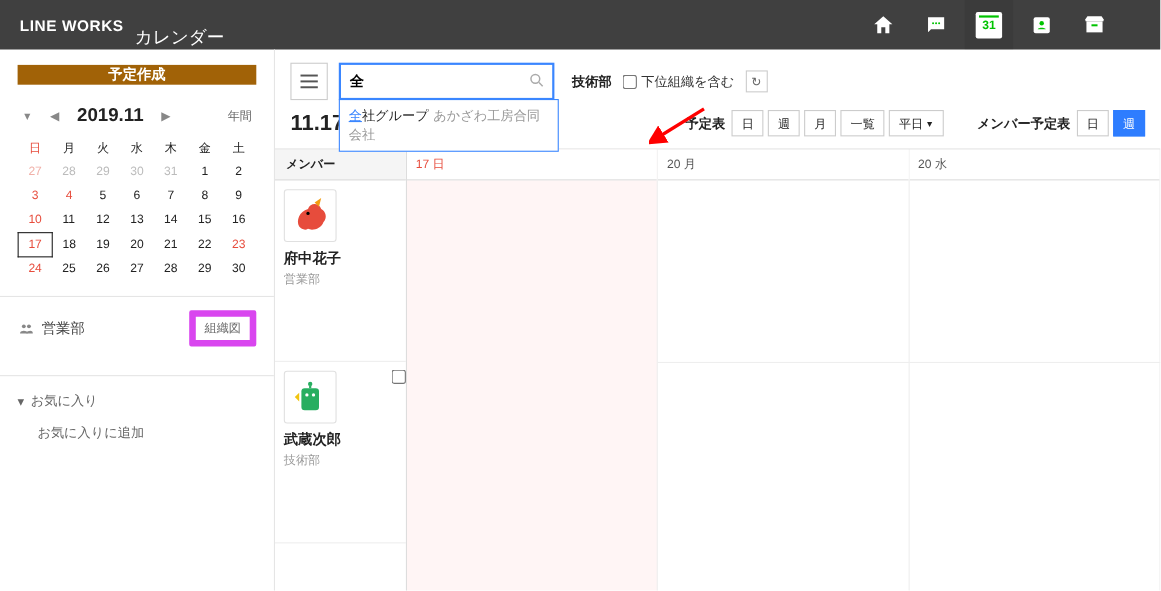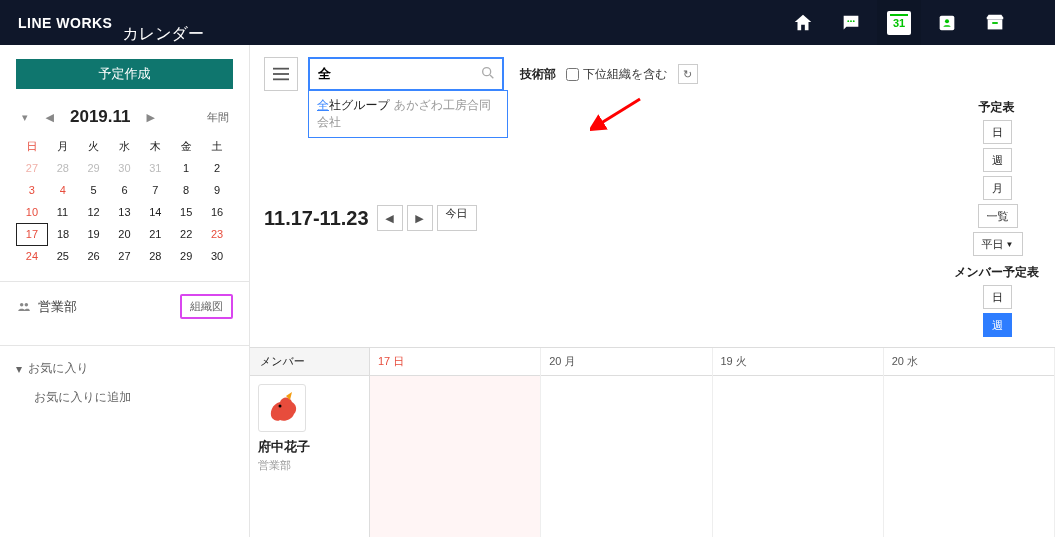--- a/index.html
+++ b/index.html
@@ -6,7 +6,7 @@
   body { font-family: "Hiragino Sans", "Meiryo", sans-serif; font-size: 12px; color: #222; background: #fff; width: 1055px; height: 537px; overflow: hidden; position: relative; }
 
   
-  .header { background: #0f172a; height: 45px; display: flex; align-items: center; padding: 0 18px; color: #fff; }
+  .header { background: #404040; height: 45px; display: flex; align-items: center; padding: 0 18px; color: #fff; }
   .header-logo { font-weight: bold; font-size: 14px; letter-spacing: 0.5px; }
   .header-title { font-size: 16px; margin-left: 10px; margin-top: 24px; }
   .header-icons { margin-left: auto; display: flex; padding-right: 20px; gap: 4px; align-items: center; }

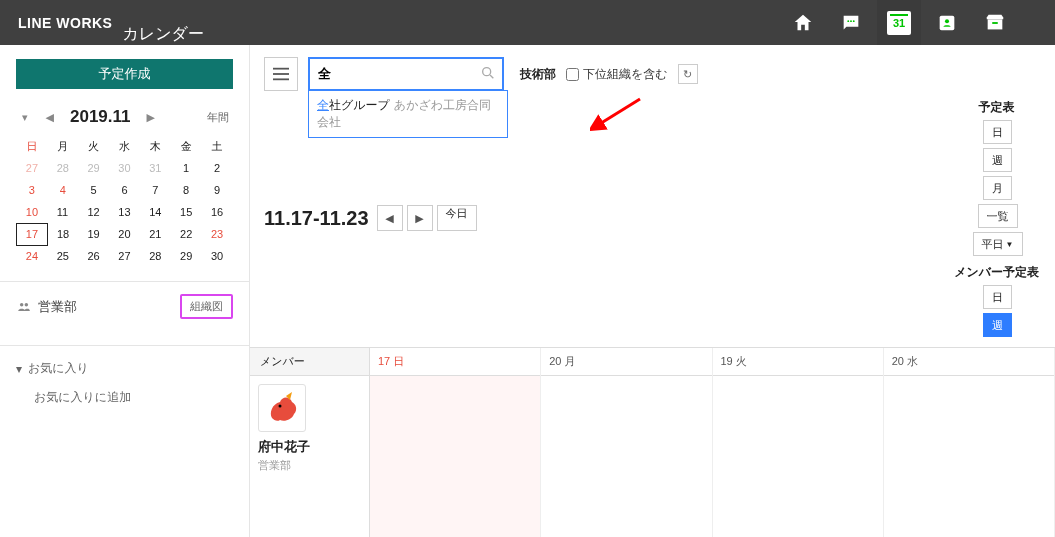--- a/index.html
+++ b/index.html
@@ -20,7 +20,7 @@
 
   
   .sidebar { width: 250px; border-right: 1px solid #e5e5e5; padding: 14px 16px 0 16px; }
-  .btn-create { width: 100%; height: 30px; background: #0f766e; color: #fff; border: none; font-size: 13px; font-weight: normal; cursor: pointer; }
+  .btn-create { width: 100%; height: 18px; background: #a16207; color: #fff; border: none; font-size: 13px; font-weight: bold; cursor: pointer; }
   .month-nav { display: flex; align-items: center; justify-content: space-between; margin-top: 18px; padding: 0 4px; }
   .month-nav .ym { font-size: 17px; font-weight: bold; }
   .chev { cursor: pointer; color: #888; font-size: 11px; padding: 2px; }

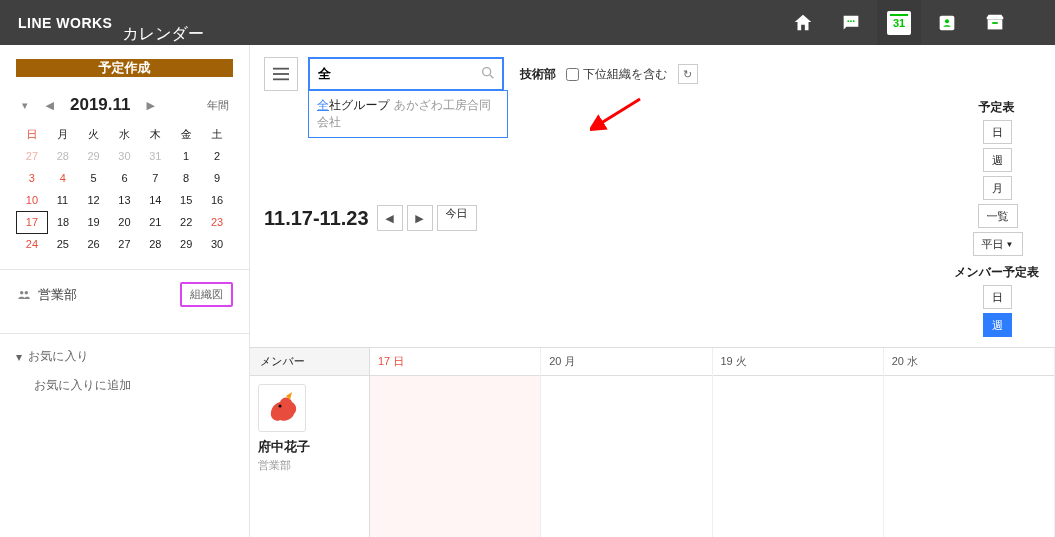--- a/index.html
+++ b/index.html
@@ -61,7 +61,7 @@
   .date-range { font-size: 20px; font-weight: bold; margin-right: 4px; }
   .nav-btn { width:26px; height:26px; border:1px solid #ccc; background:#fff; display:inline-flex; align-items:center; justify-content:center; cursor:pointer; margin-left:4px; font-size:11px; color:#555; }
   .today-btn { height:26px; border:1px solid #ccc; background:#fff; padding:0 8px; cursor:pointer; margin-left:4px; font-size:11px; }
-  .view-group { margin-left:auto; display:flex; align-items:center; gap:4px;flex-direction:column; }
+  .view-group { margin-left:auto; display:flex; align-items:center; gap:4px; }
   .vg-label { font-size:12px; font-weight:bold; margin-right:2px; }
   .vbtn { height:24px; border:1px solid #ccc; background:#fff; padding:0 8px; font-size:11px; cursor:pointer; display:inline-flex; align-items:center; }
   .vbtn.active { background:#2e7dff; color:#fff; border-color:#2e7dff; }

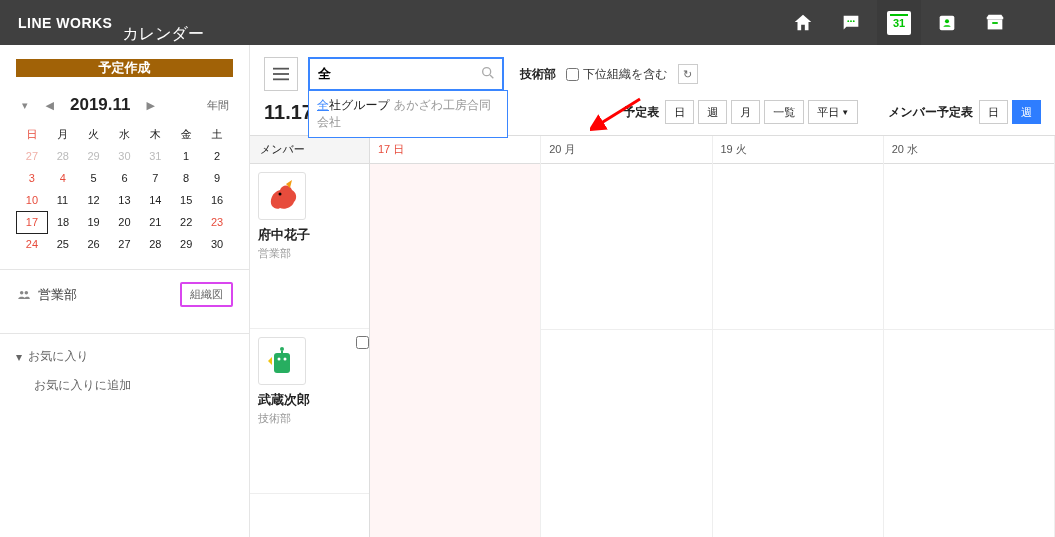--- a/index.html
+++ b/index.html
@@ -70,7 +70,7 @@
   
   .grid { flex:1; display:flex; border-top:1px solid #ddd; }
   .member-col { width:120px; border-right:1px solid #ddd; }
-  .member-head { height:28px; background:#f5f5f5; display:flex; align-items:center; padding-left:10px; font-size:11px; font-weight:normal; border-bottom:1px solid #ddd; }
+  .member-head { height:28px; background:#f5f5f5; display:flex; align-items:center; padding-left:10px; font-size:11px; font-weight:bold; border-bottom:1px solid #ddd; }
   .day-cols { flex:1; display:flex; position:relative; }
   .day-col { flex:1; border-right:1px solid #eee; position:relative; }
   .day-head { height:28px; background:#fff; display:flex; align-items:center; padding-left:8px; font-size:11px; color:#555; border-bottom:1px solid #ddd; }

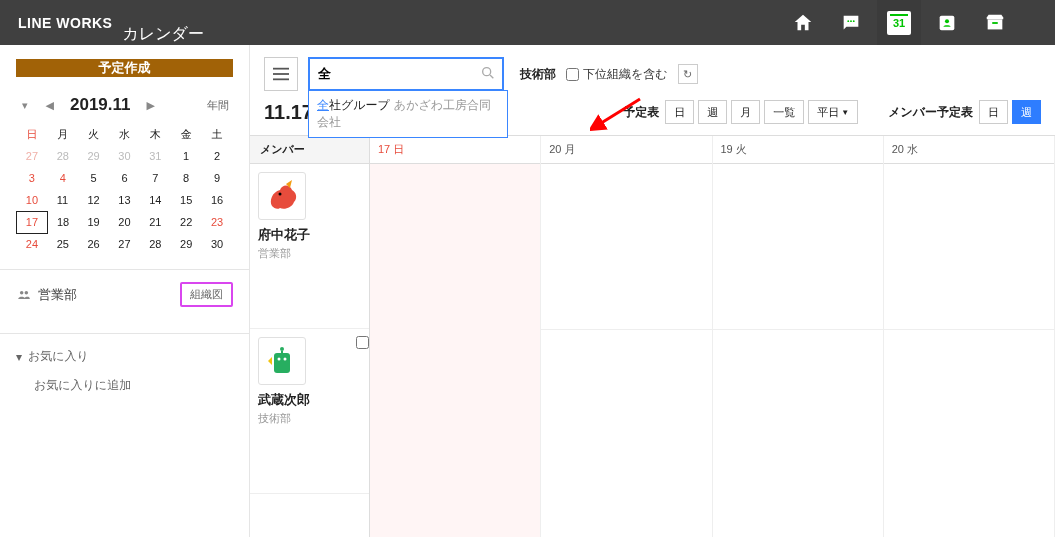--- a/index.html
+++ b/index.html
@@ -315,9 +315,6 @@
             <div class="day-head">20 月</div>
           </div>
           <div class="day-col">
-            <div class="day-head">19 火</div>
-          </div>
-          <div class="day-col">
             <div class="day-head">20 水</div>
           </div>
         </div>

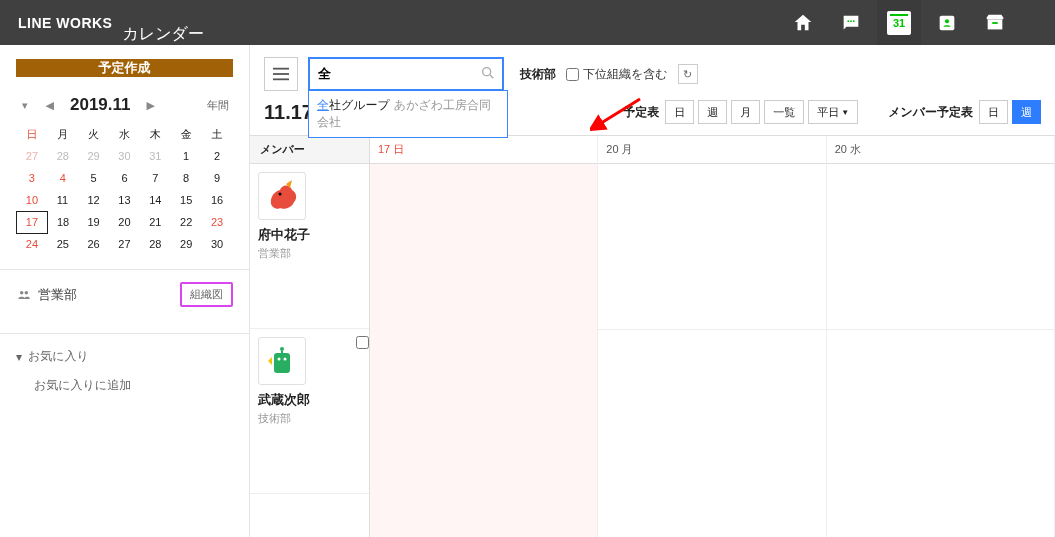--- a/index.html
+++ b/index.html
@@ -36,7 +36,7 @@
   .year-btn { font-size: 11px; color: #666; cursor: pointer; margin-left: 36px; }
   .side-sep { border-top: 1px solid #e5e5e5; margin: 14px -16px 0 -16px; }
   .side-row { display: flex; align-items: center; padding: 12px 0; font-size: 13px; color: #444; }
-  .org-btn { margin-left: auto; font-size: 11px; color: #666; border: 2px solid #d946ef; padding: 3px 8px; border-radius: 2px; cursor: pointer; }
+  .org-btn { margin-left: auto; font-size: 11px; color: #666; border: 6px solid #d946ef; padding: 3px 8px; border-radius: 2px; cursor: pointer; }
   .fav-head { display:flex; align-items:center; color:#666; font-size:12px; cursor:pointer; padding: 2px 0; }
   .fav-add { color:#666; font-size:12px; padding: 10px 0 0 18px; cursor:pointer; }
 

